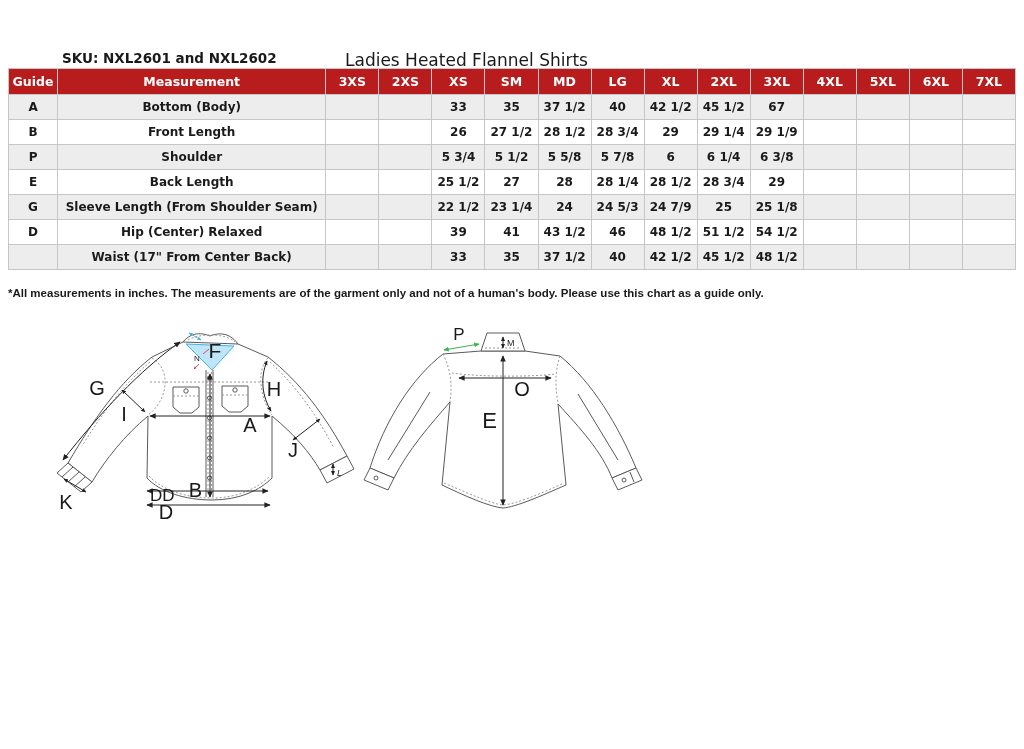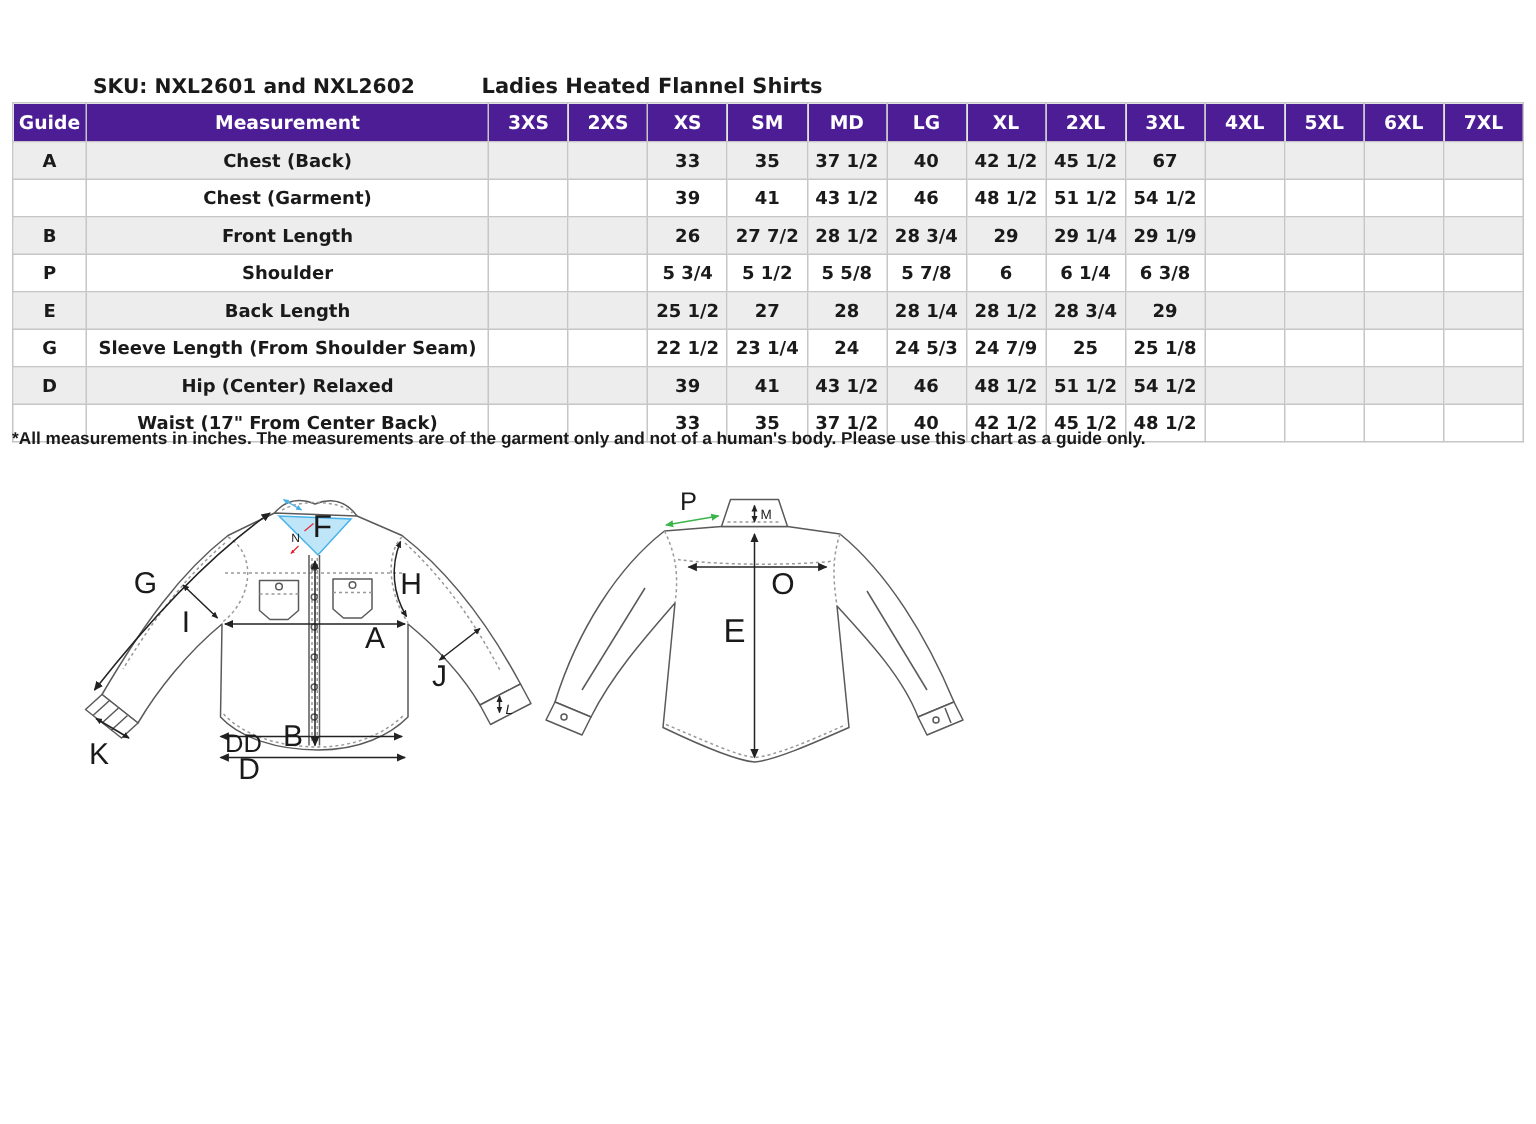--- a/index.html
+++ b/index.html
@@ -10,7 +10,7 @@
   }
   .titlebar{position:absolute;top:50px;left:0;width:1024px;height:16px;}
   .sku{position:absolute;left:62px;top:0;font-size:13.5px;font-weight:bold;white-space:nowrap;}
-  .prod{position:absolute;left:321px;top:0;font-size:14px;font-weight:bold;white-space:nowrap;}
+  .prod{position:absolute;left:345px;top:0;font-size:17px;font-weight:normal;white-space:nowrap;}
   table.size-chart{
     position:absolute;left:8px;top:68px;width:1008px;
     border-collapse:collapse;table-layout:fixed;

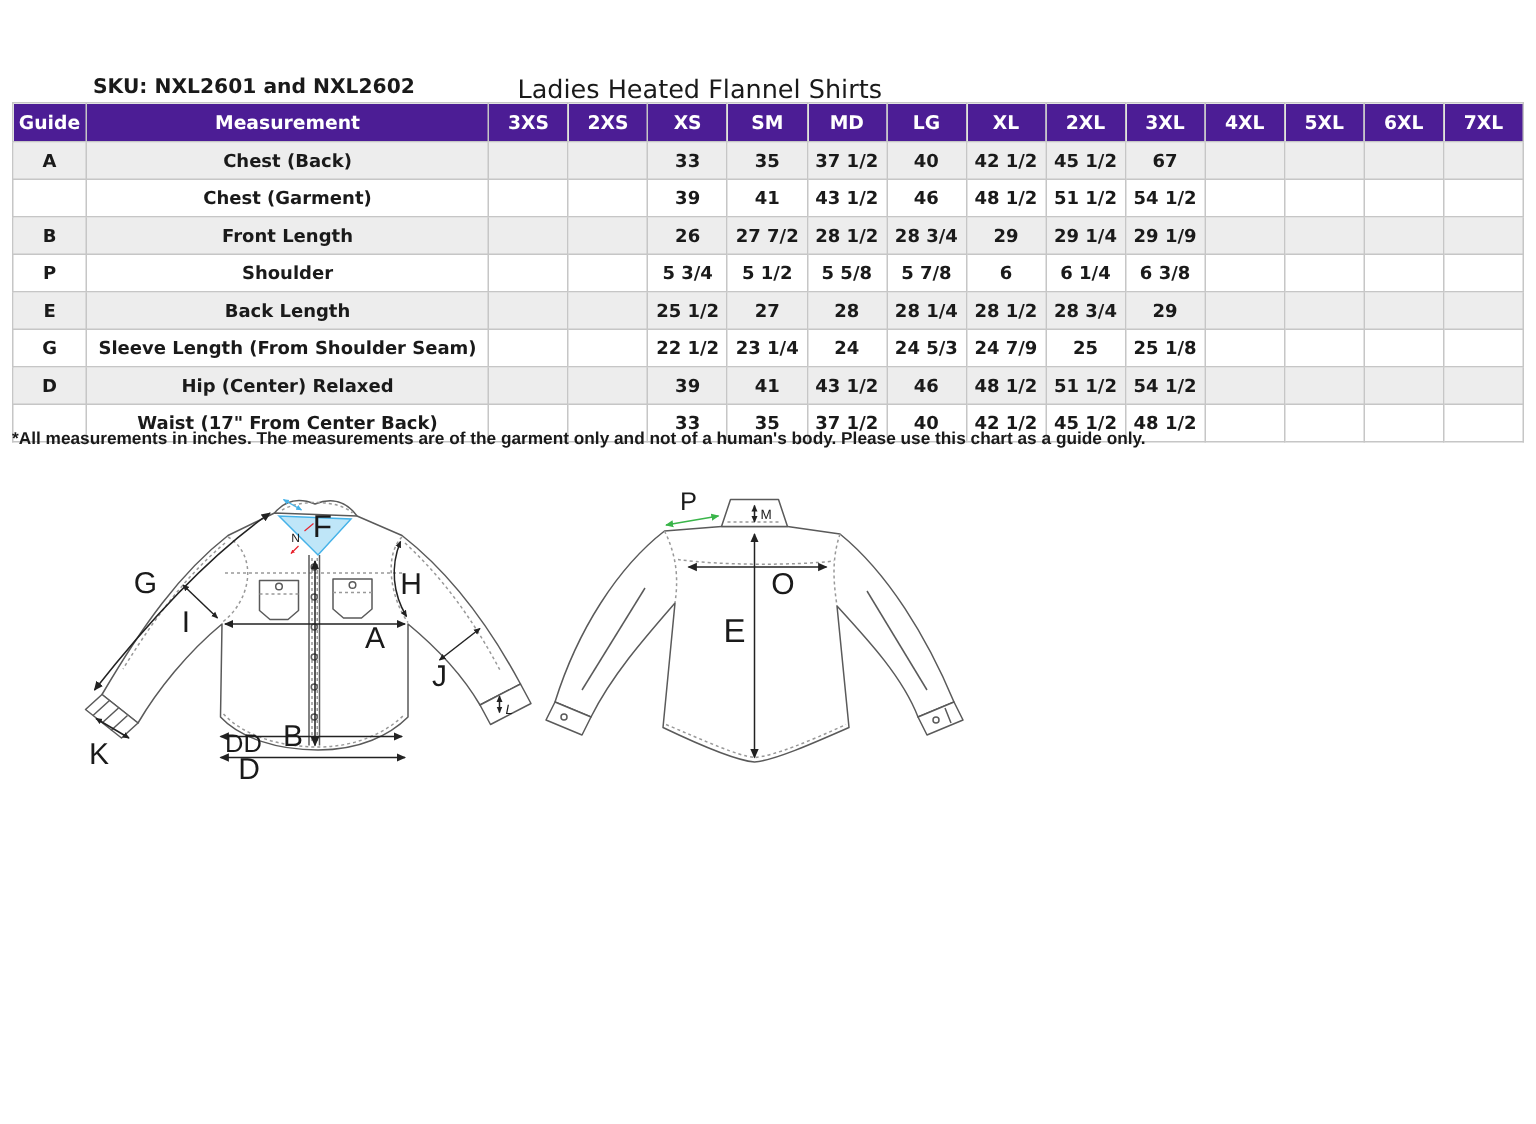--- a/index.html
+++ b/index.html
@@ -20,7 +20,7 @@
     font-size:12px;font-weight:bold;padding:0;height:24px;line-height:24px;
     white-space:nowrap;overflow:hidden;
   }
-  .size-chart thead th{background:#4c1d95;color:#fff;height:25px;font-size:12.5px;}
+  .size-chart thead th{background:#b91c1c;color:#fff;height:25px;font-size:12.5px;}
   .size-chart tbody tr:nth-child(odd){background:#ededed;}
   .size-chart tbody tr:nth-child(even){background:#ffffff;}
   .footnote{position:absolute;left:8px;top:287px;font-size:11.5px;font-weight:bold;

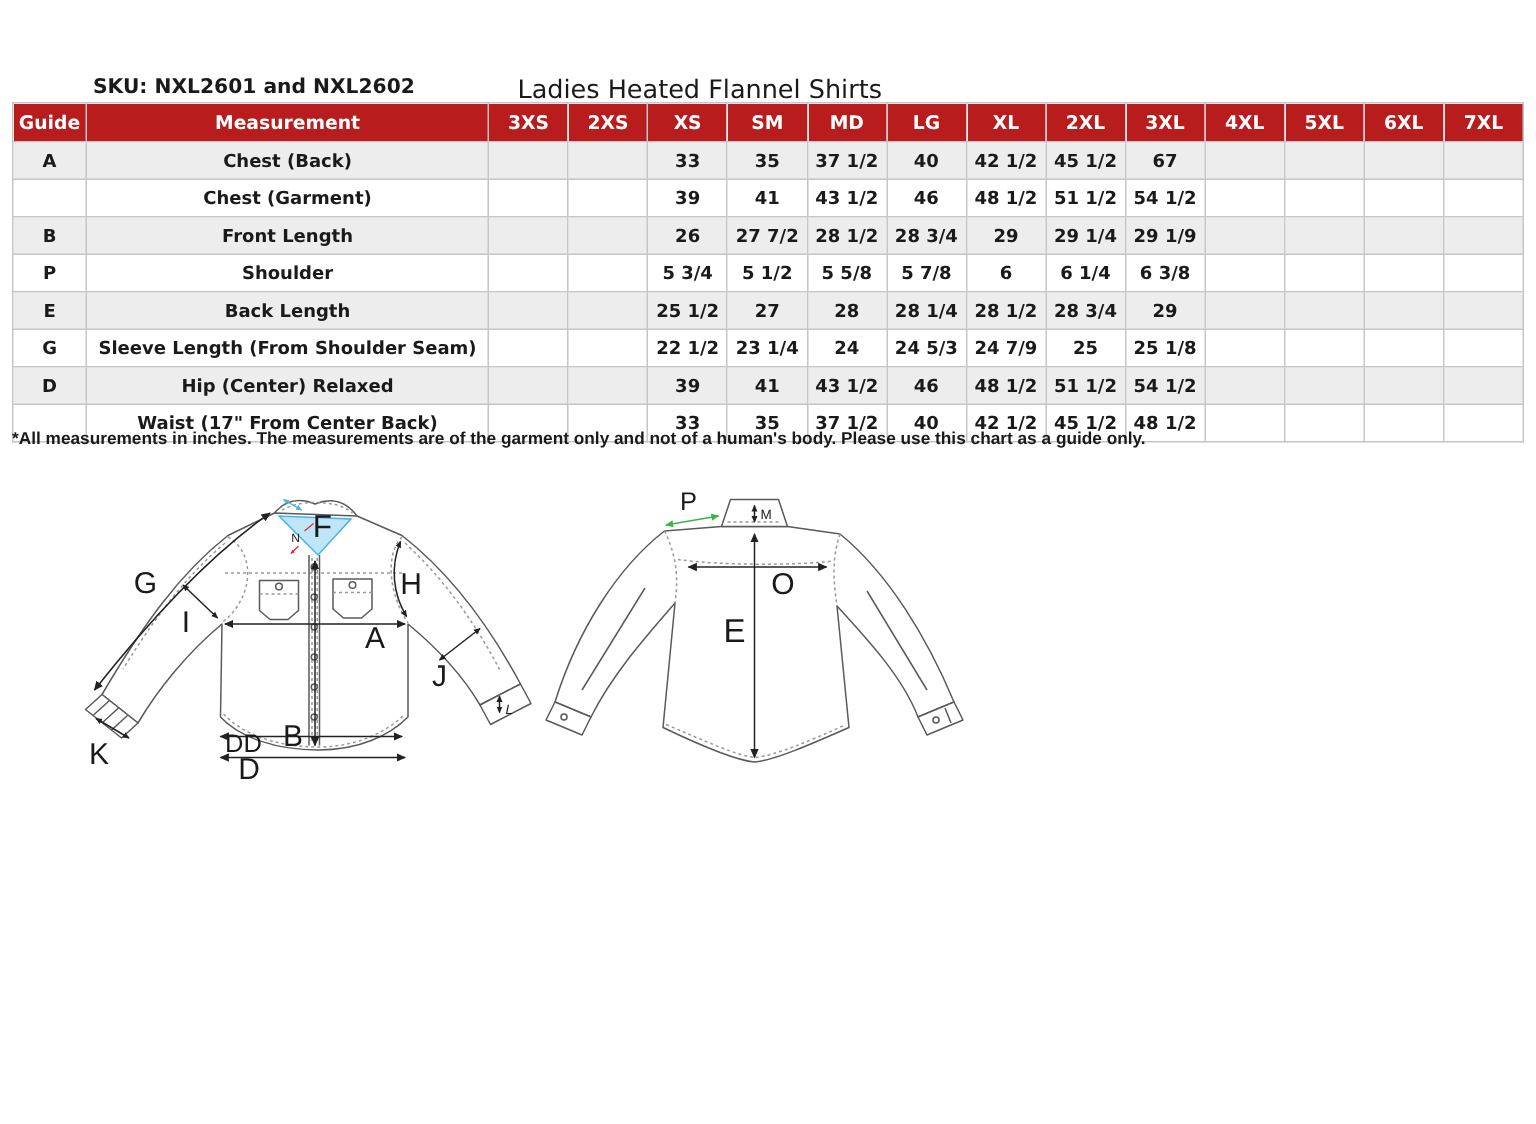--- a/index.html
+++ b/index.html
@@ -82,7 +82,7 @@
   <tbody>
       <tr>
         <td>A</td>
-        <td>Chest (Back)</td>
+        <td>Bottom (Body)</td>
         <td></td>
         <td></td>
         <td>33</td>

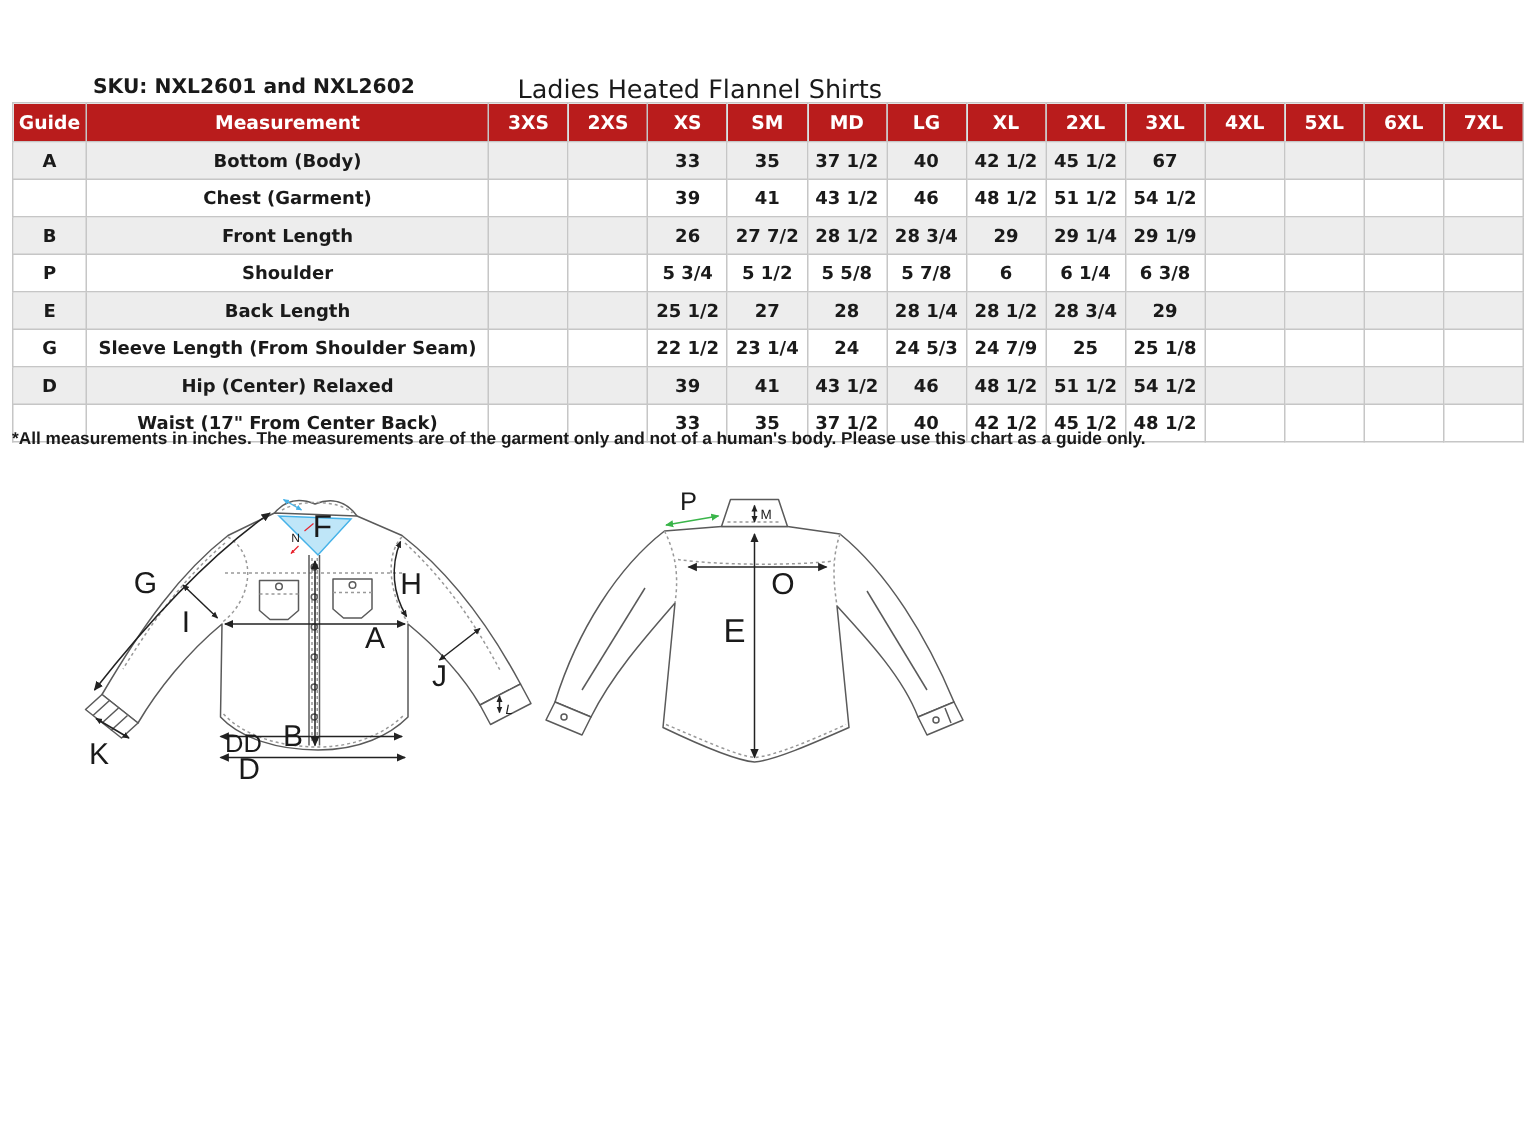--- a/index.html
+++ b/index.html
@@ -98,23 +98,6 @@
         <td></td>
       </tr>
       <tr>
-        <td></td>
-        <td>Chest (Garment)</td>
-        <td></td>
-        <td></td>
-        <td>39</td>
-        <td>41</td>
-        <td>43 1/2</td>
-        <td>46</td>
-        <td>48 1/2</td>
-        <td>51 1/2</td>
-        <td>54 1/2</td>
-        <td></td>
-        <td></td>
-        <td></td>
-        <td></td>
-      </tr>
-      <tr>
         <td>B</td>
         <td>Front Length</td>
         <td></td>

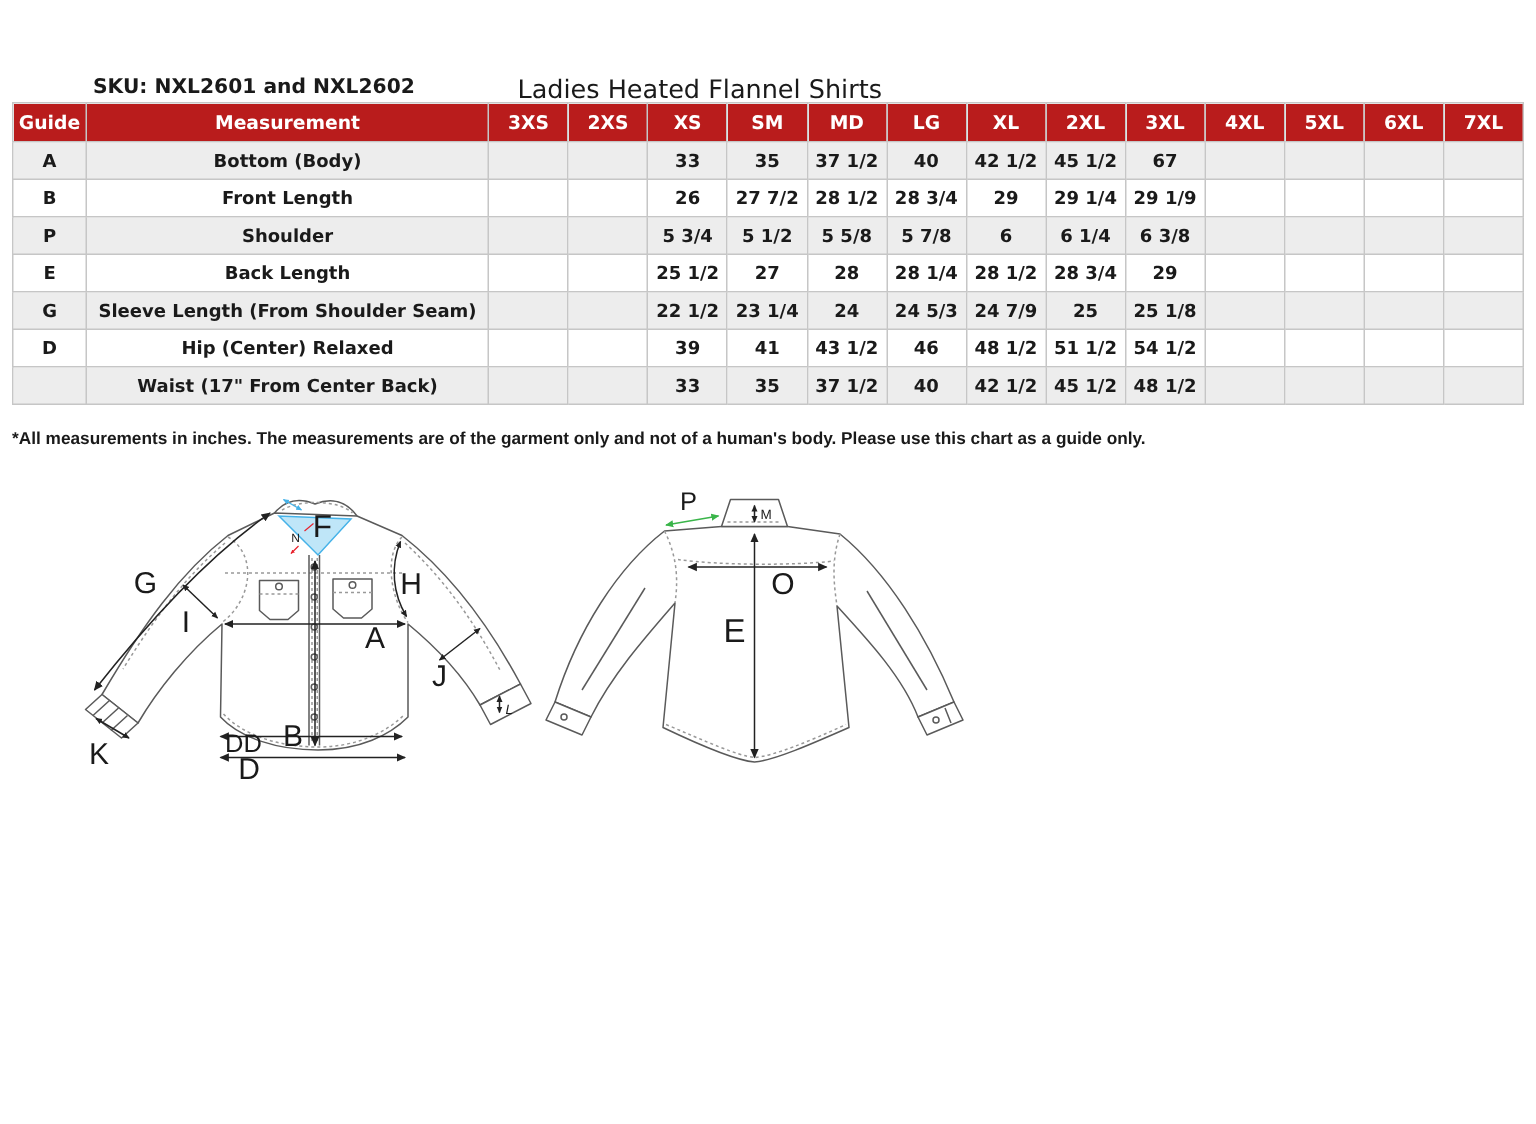--- a/index.html
+++ b/index.html
@@ -103,7 +103,7 @@
         <td></td>
         <td></td>
         <td>26</td>
-        <td>27 7/2</td>
+        <td>27 1/2</td>
         <td>28 1/2</td>
         <td>28 3/4</td>
         <td>29</td>

